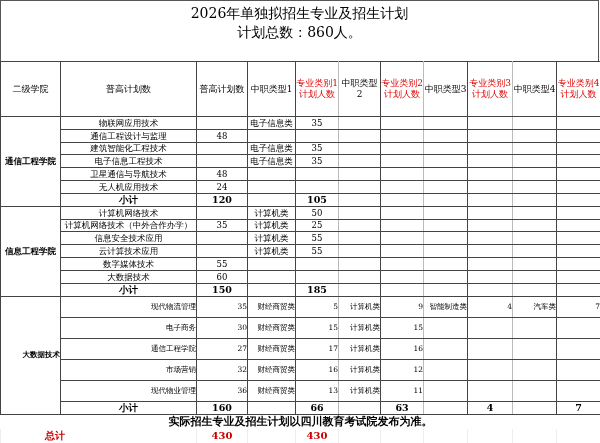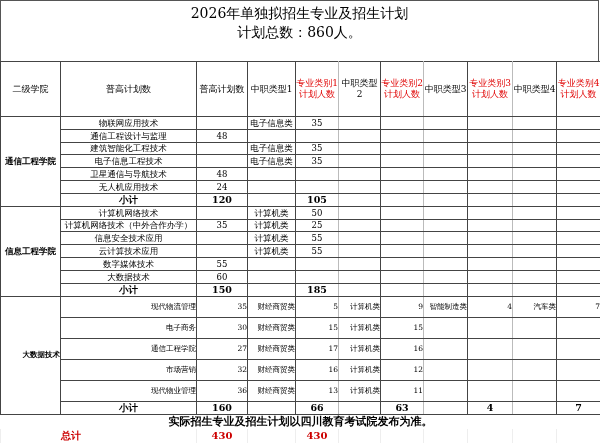--- a/index.html
+++ b/index.html
@@ -19,7 +19,7 @@
   td.college { font-weight:bold; font-size:9px; }
   tr.note td { border:none; font-weight:bold; font-size:11px; height:14px; }
   tr.total td { border:none; border-left:1px solid #eee; color:#cc0000; font-weight:bold; font-size:10px; height:14px; }
-  tr.total td.lbl { text-align:left; padding-left:60px; }
+  tr.total td.lbl { text-align:left; padding-left:44px; }
 </style>
 </head>
 <body>

